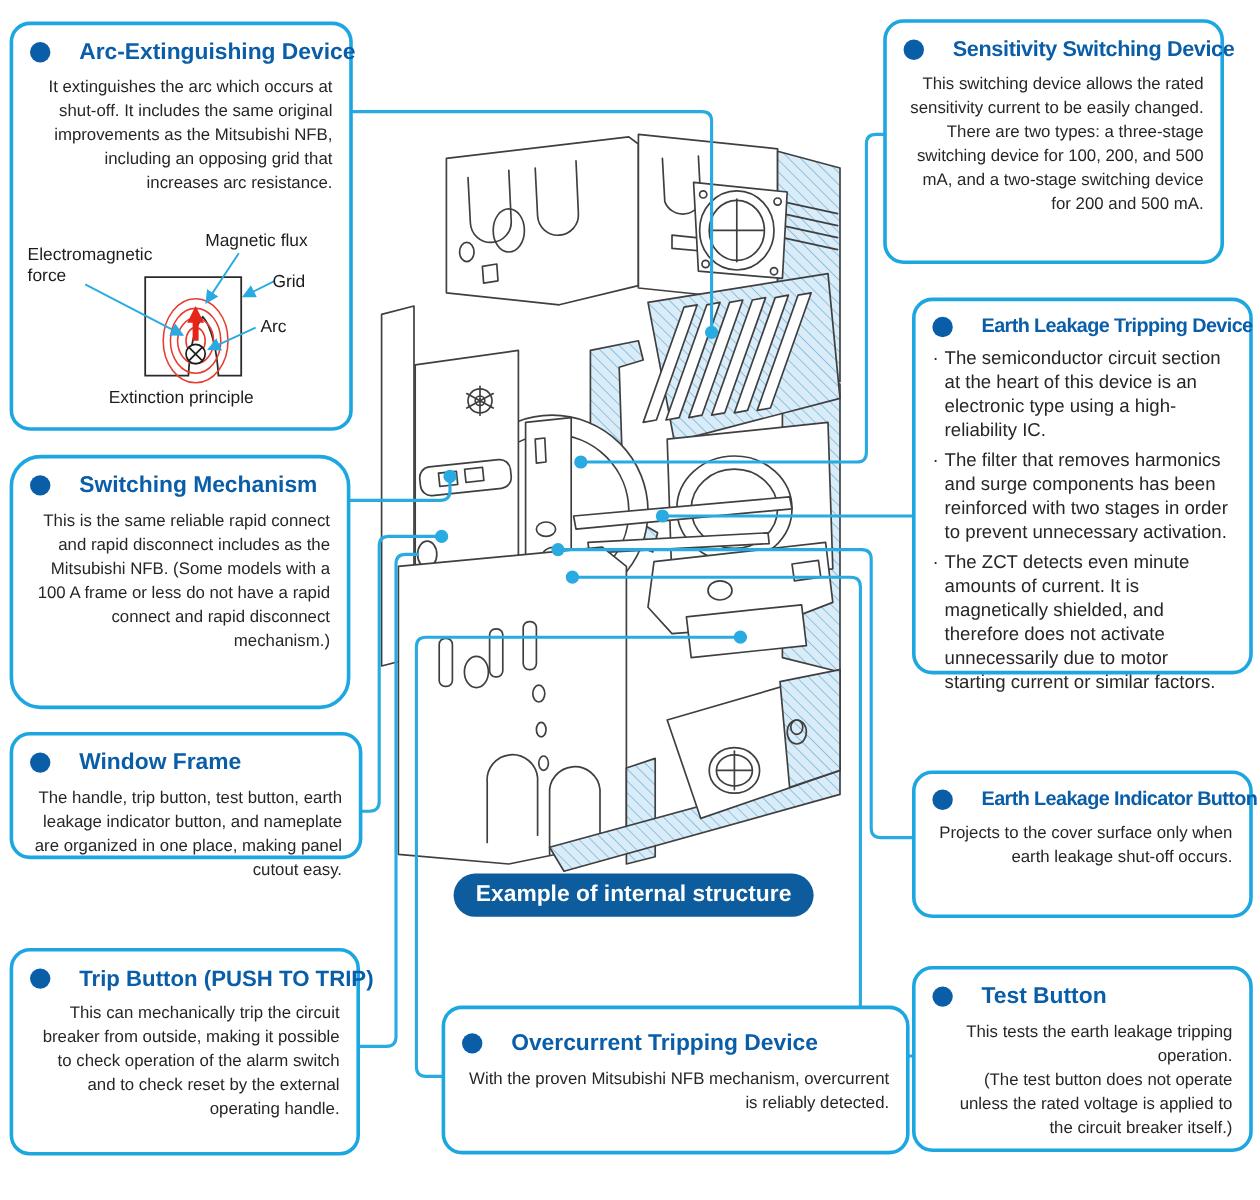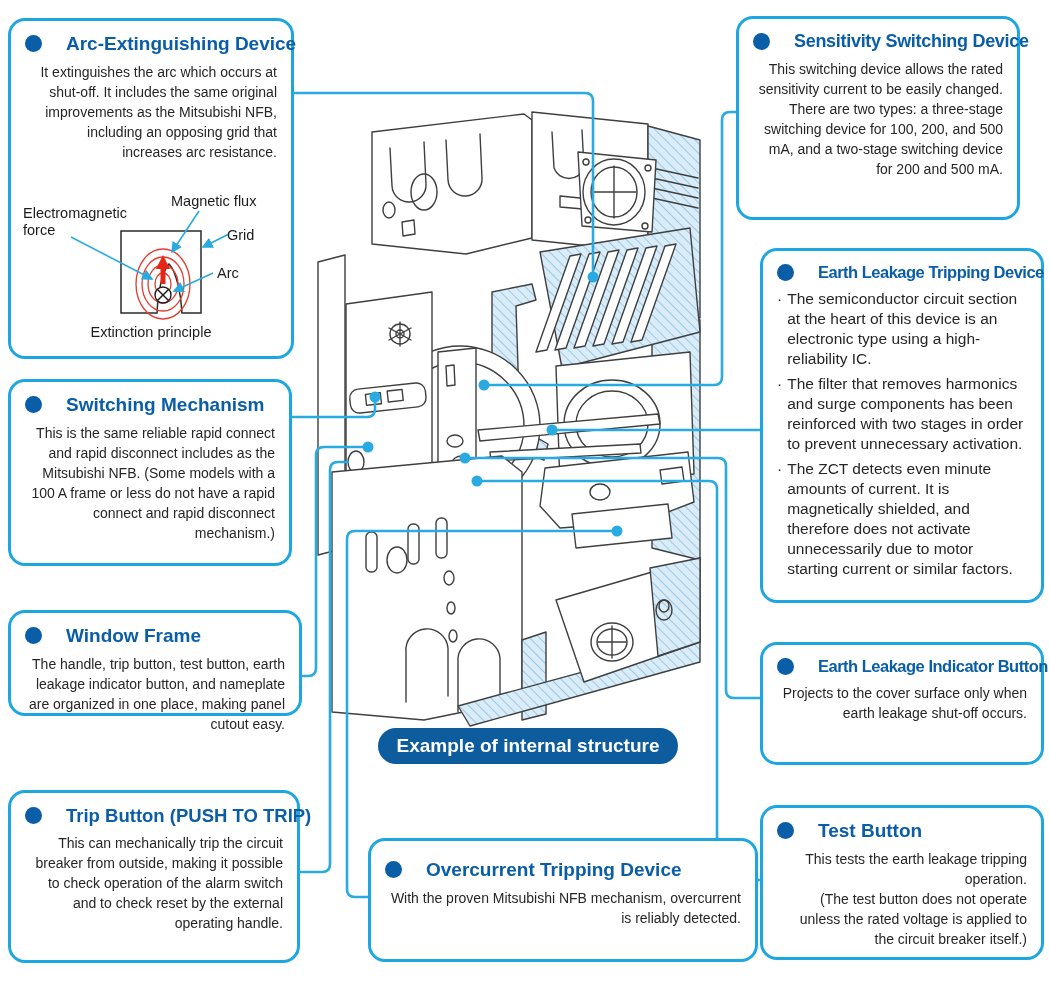--- a/index.html
+++ b/index.html
@@ -286,7 +286,7 @@
     <p>This switching device allows the rated sensitivity current to be easily changed. There are two types: a three-stage switching device for 100, 200, and 500 mA, and a two-stage switching device for 200 and 500 mA.</p>
   </div>
 
-  <div class="callout condensed" style="left:760px;top:248px;width:284px;height:355px;">
+  <div class="callout condensed" style="left:760px;top:248px;width:284px;height:314px;">
     <h2>
         <span class="titledot"></span>
         <span>Earth Leakage Tripping Device</span>

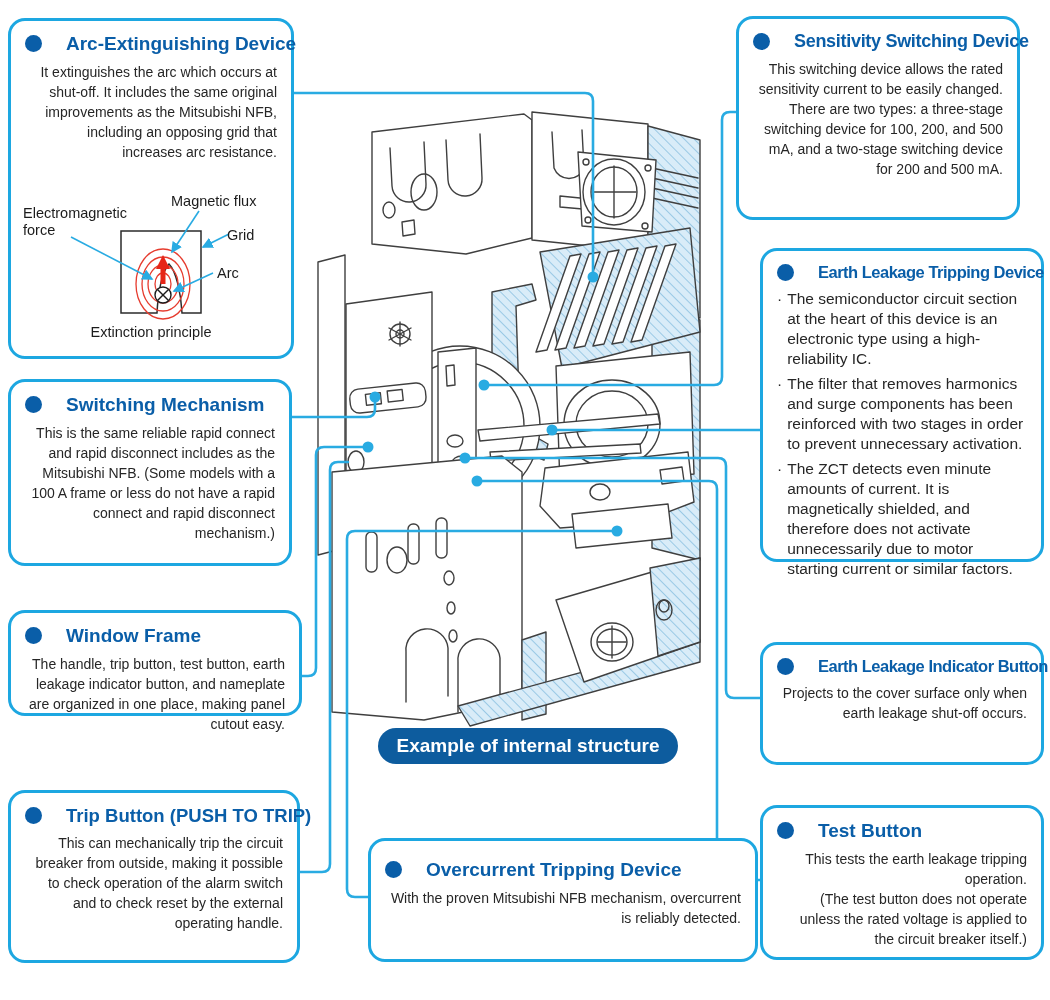--- a/index.html
+++ b/index.html
@@ -246,7 +246,7 @@
     </div>
   </div>
 
-  <div class="callout" style="left:8px;top:379px;width:284px;height:187px;">
+  <div class="callout" style="left:8px;top:379px;width:284px;height:212px;border-radius:26px;">
     <h2>
         <span class="titledot"></span>
         <span>Switching Mechanism</span>

